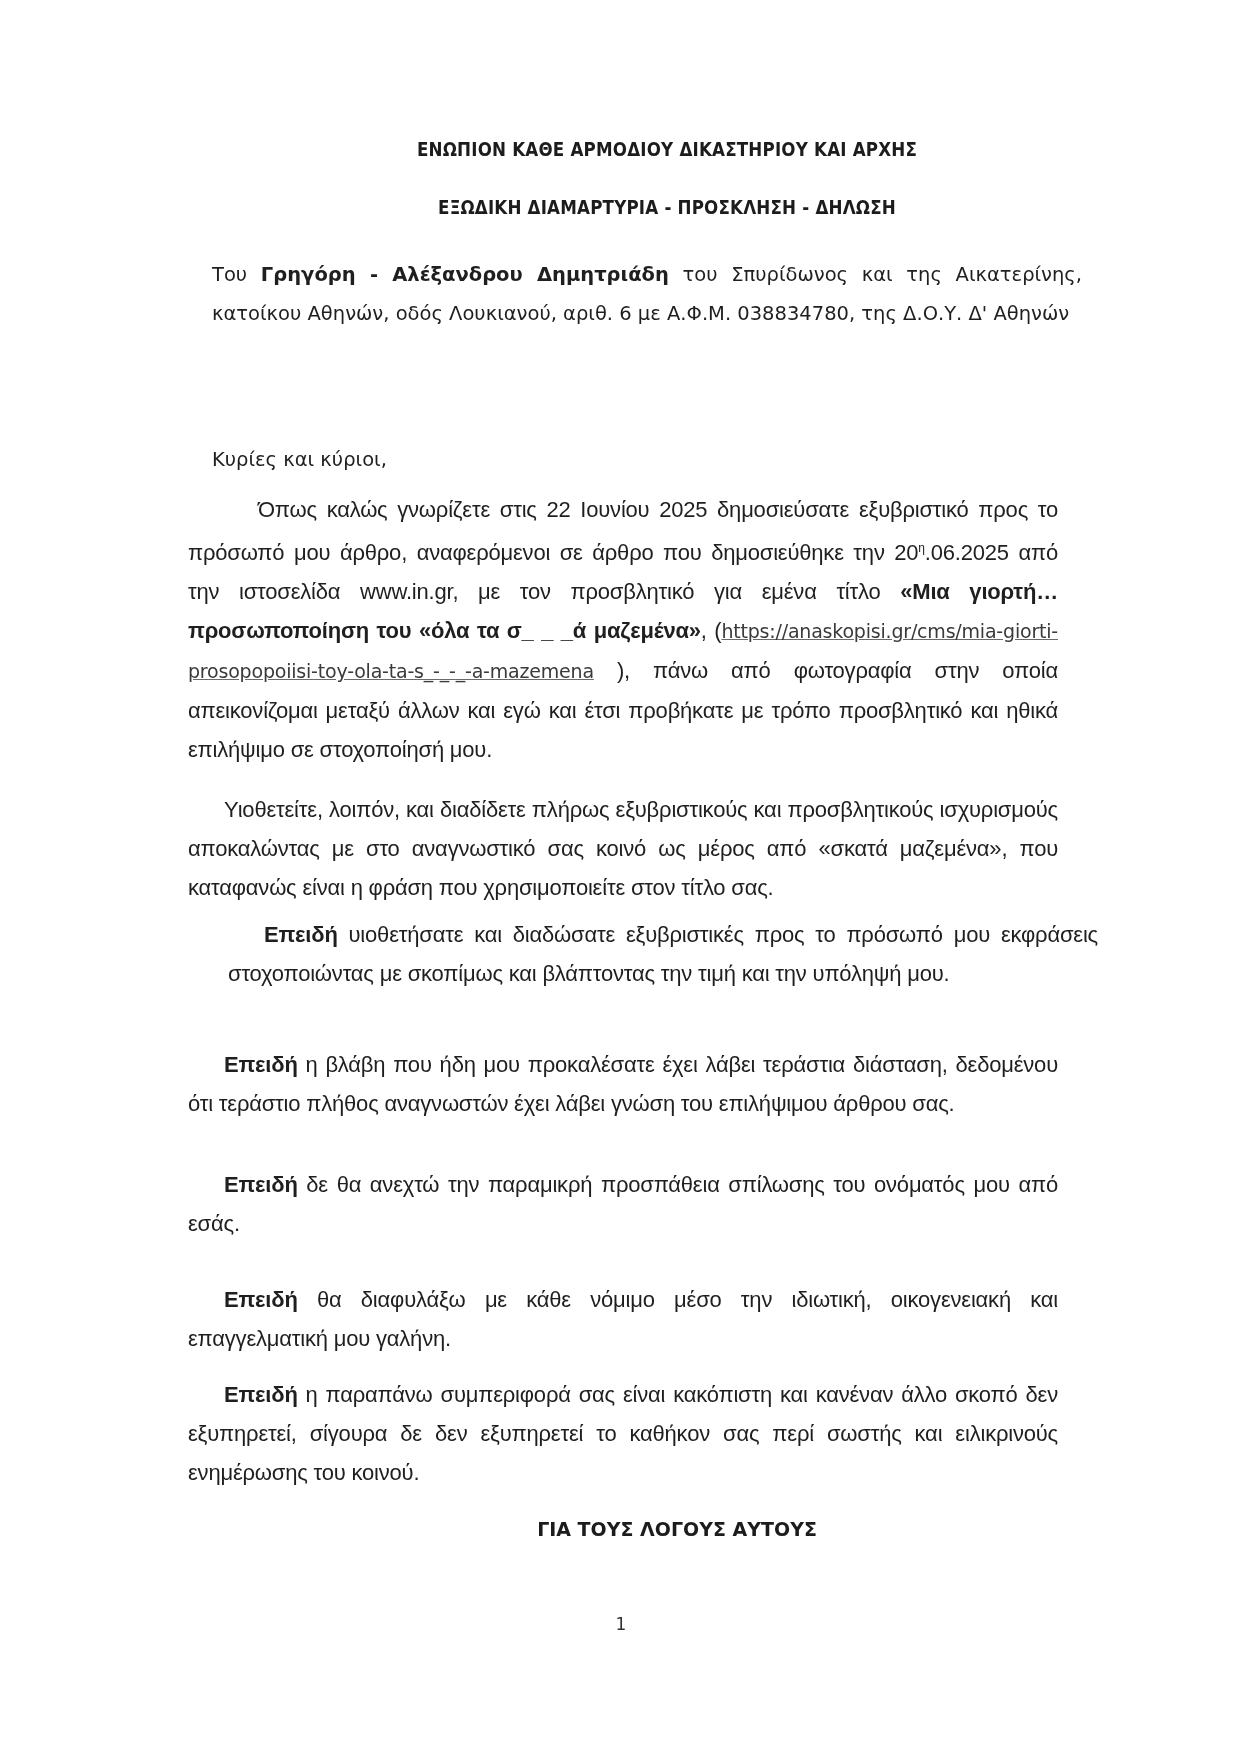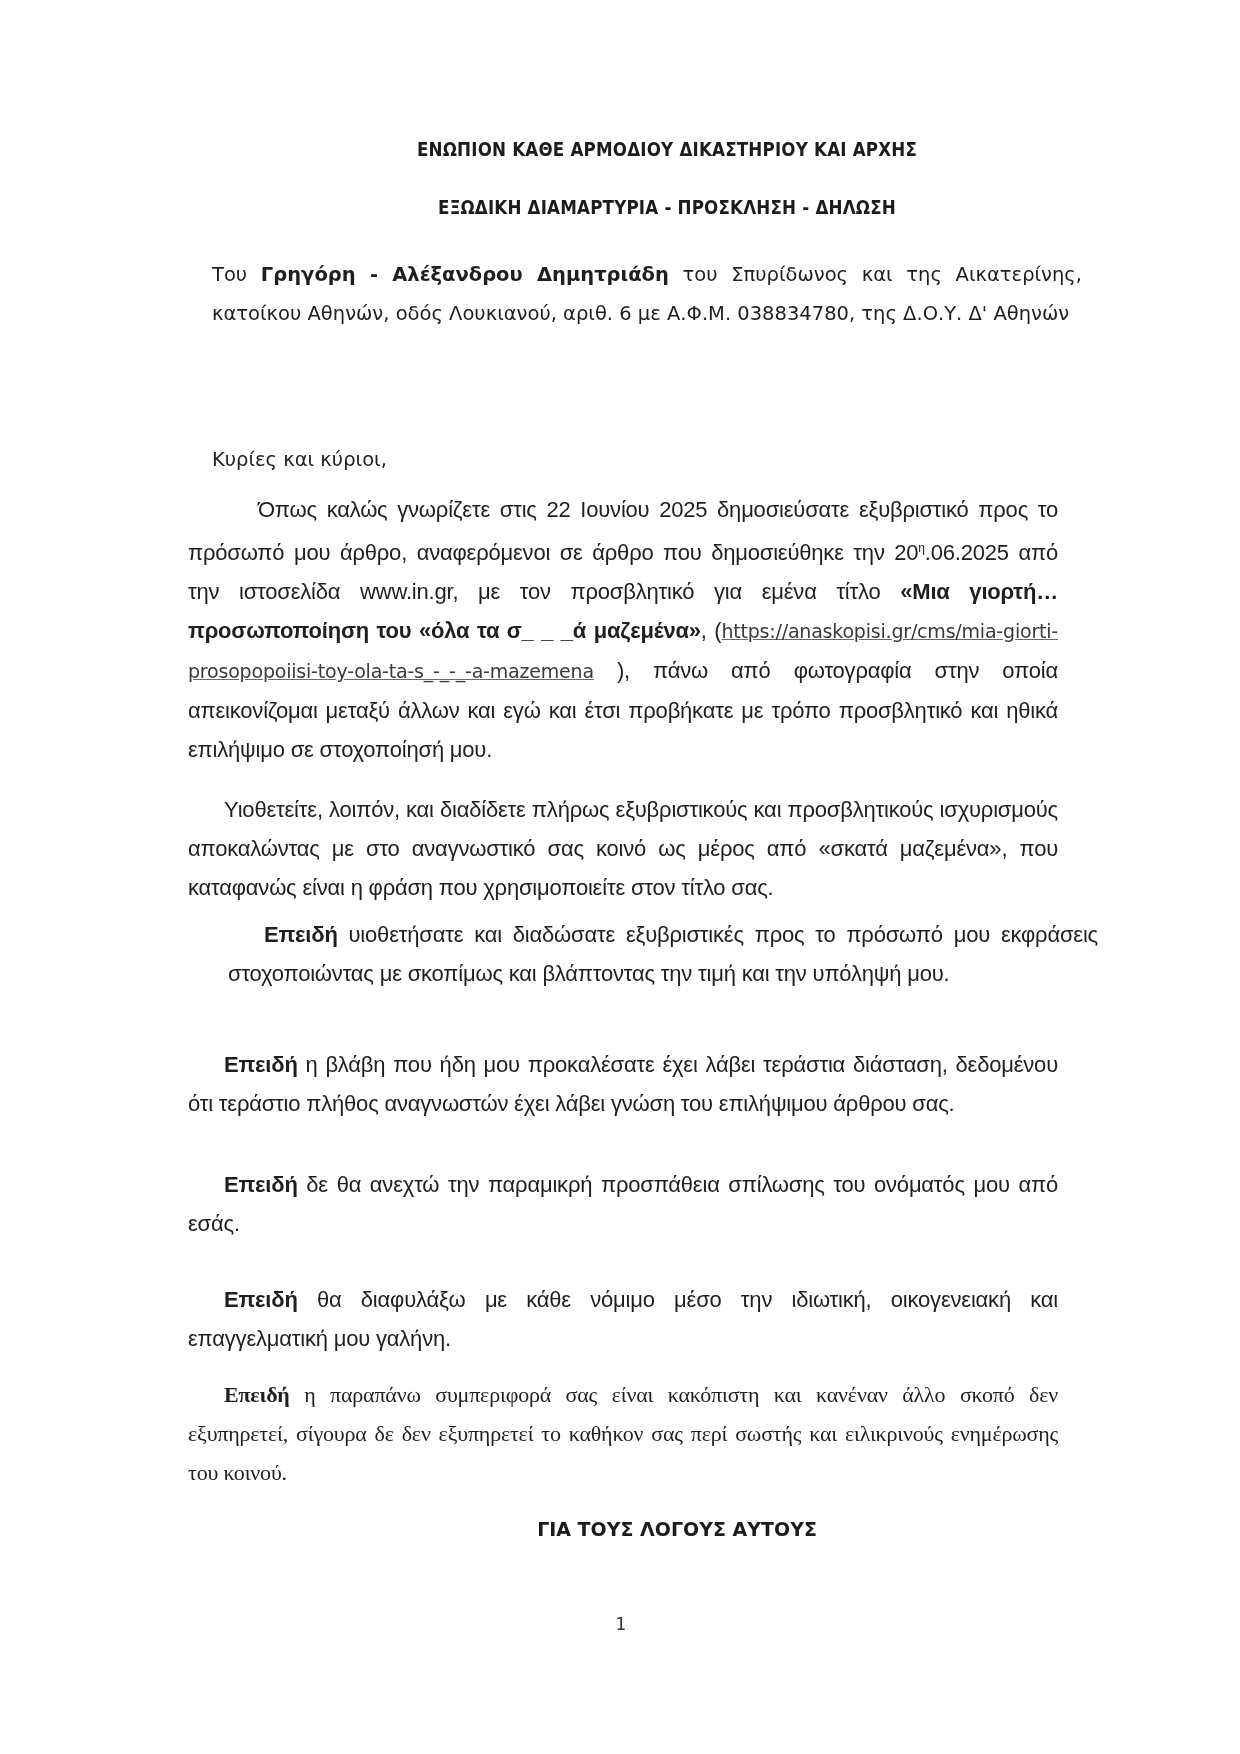--- a/index.html
+++ b/index.html
@@ -62,7 +62,7 @@
     .p4 { top: 1045px; text-indent: 36px; }
     .p5 { top: 1165px; text-indent: 36px; }
     .p6 { top: 1280px; text-indent: 36px; }
-    .p7 { top: 1375px; text-indent: 36px; font-family: Liberation Serif, serif; }
+    .p7 { top: 1375px; text-indent: 36px; }
 
     .bold { font-weight: bold; }
     .link {

